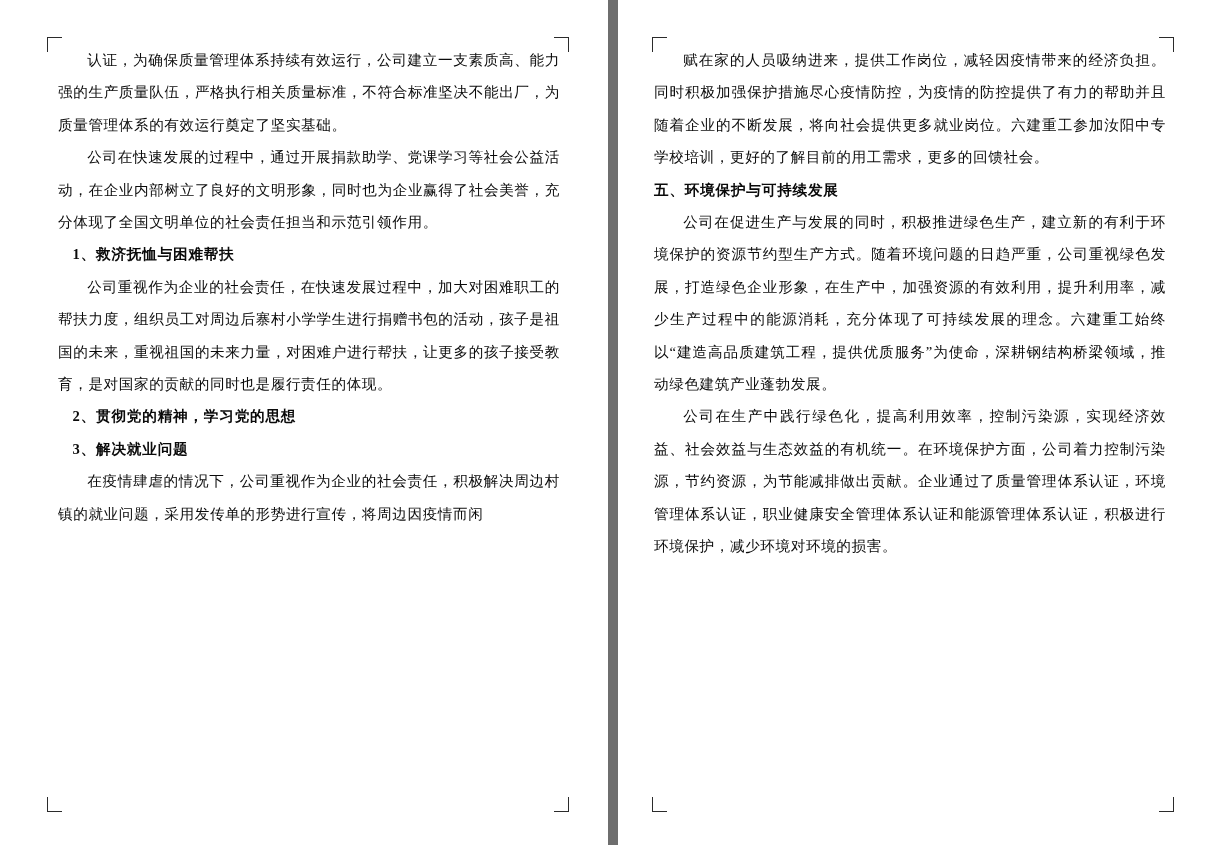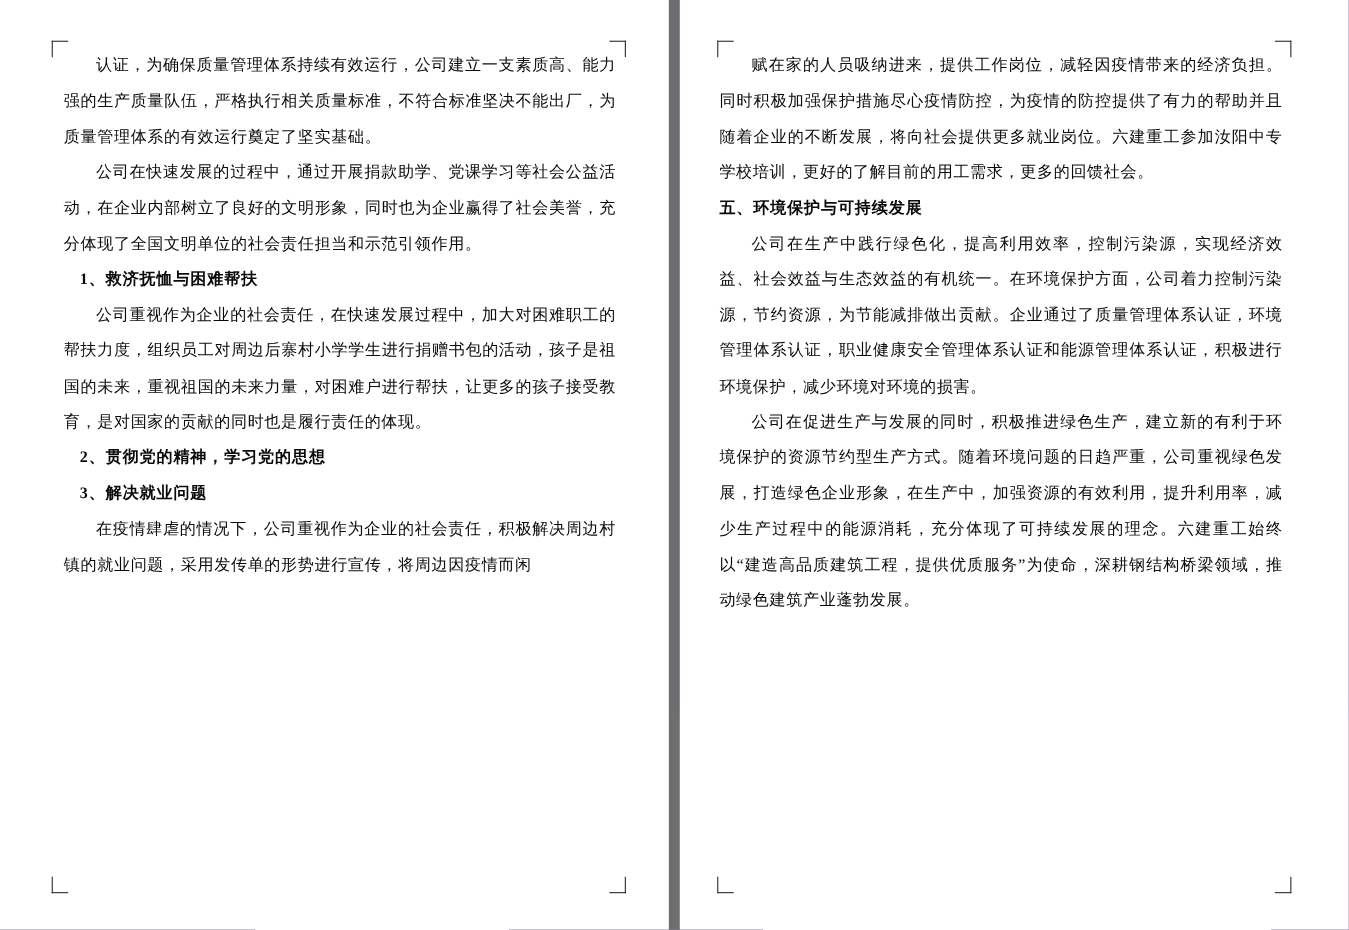--- a/index.html
+++ b/index.html
@@ -18,7 +18,7 @@
     width: 1226px;
     height: 654px;
     display: flex;
-    background: #8b5cf6;
+    background: #f0abfc;
   }
   .page {
     position: relative;

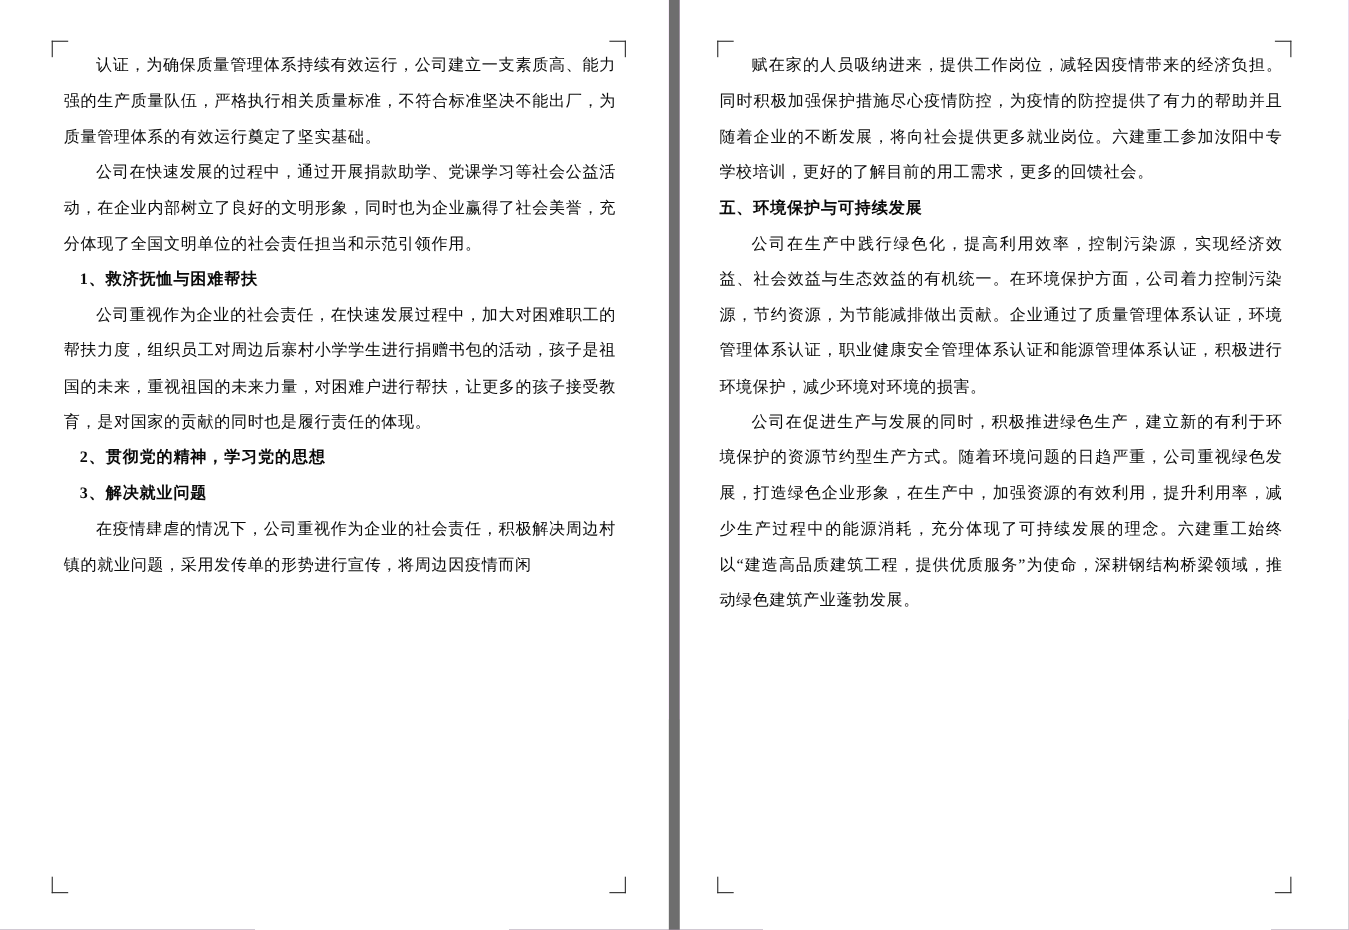--- a/index.html
+++ b/index.html
@@ -125,8 +125,8 @@
     <div class="content">
       <p class="indent">赋在家的人员吸纳进来，提供工作岗位，减轻因疫情带来的经济负担。同时积极加强保护措施尽心疫情防控，为疫情的防控提供了有力的帮助并且随着企业的不断发展，将向社会提供更多就业岗位。六建重工参加汝阳中专学校培训，更好的了解目前的用工需求，更多的回馈社会。</p>
       <p class="head">五、环境保护与可持续发展</p>
+      <p class="indent">公司在促进生产与发展的同时，积极推进绿色生产，建立新的有利于环境保护的资源节约型生产方式。随着环境问题的日趋严重，公司重视绿色发展，打造绿色企业形象，在生产中，加强资源的有效利用，提升利用率，减少生产过程中的能源消耗，充分体现了可持续发展的理念。六建重工始终以“建造高品质建筑工程，提供优质服务”为使命，深耕钢结构桥梁领域，推动绿色建筑产业蓬勃发展。</p>
       <p class="indent">公司在生产中践行绿色化，提高利用效率，控制污染源，实现经济效益、社会效益与生态效益的有机统一。在环境保护方面，公司着力控制污染源，节约资源，为节能减排做出贡献。企业通过了质量管理体系认证，环境管理体系认证，职业健康安全管理体系认证和能源管理体系认证，积极进行环境保护，减少环境对环境的损害。</p>
-      <p class="indent">公司在促进生产与发展的同时，积极推进绿色生产，建立新的有利于环境保护的资源节约型生产方式。随着环境问题的日趋严重，公司重视绿色发展，打造绿色企业形象，在生产中，加强资源的有效利用，提升利用率，减少生产过程中的能源消耗，充分体现了可持续发展的理念。六建重工始终以“建造高品质建筑工程，提供优质服务”为使命，深耕钢结构桥梁领域，推动绿色建筑产业蓬勃发展。</p>
     </div>
   </div>
 

